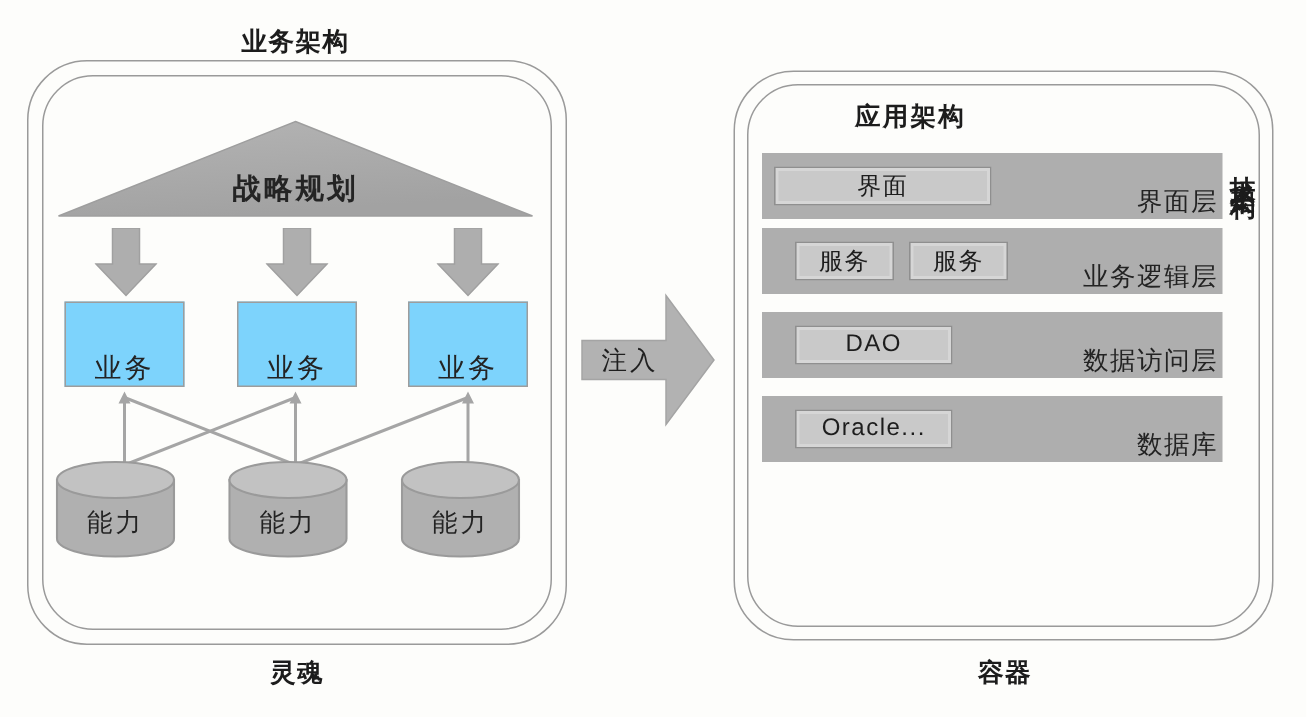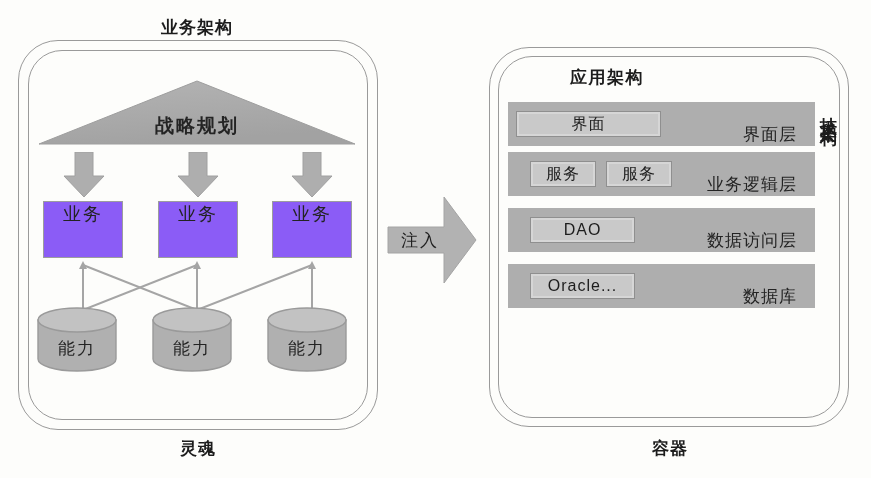--- a/index.html
+++ b/index.html
@@ -139,7 +139,7 @@
   }
   .layer-name {
     position: absolute;
-    right: 18px;
+    right: 3px;
     font-size: 17px;
     color: #232323;
     letter-spacing: 1px;

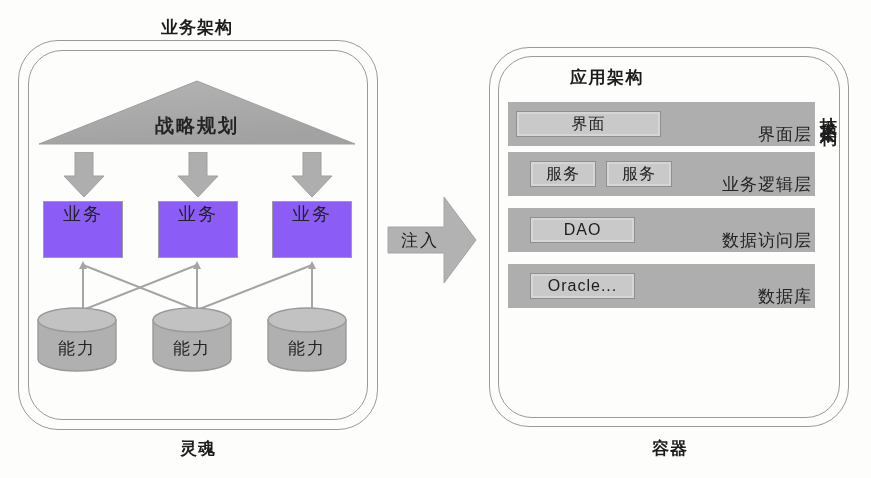--- a/index.html
+++ b/index.html
@@ -70,11 +70,11 @@
 
   .biz-box {
     position: absolute;
-    background: #8b5cf6;
+    background: #7dd3fc;
     border: 1px solid #9d9d9d;
     box-sizing: border-box;
     display: flex;
-    align-items: flex-start;
+    align-items: flex-end;
     justify-content: center;
     font-size: 18px;
     color: #232323;

